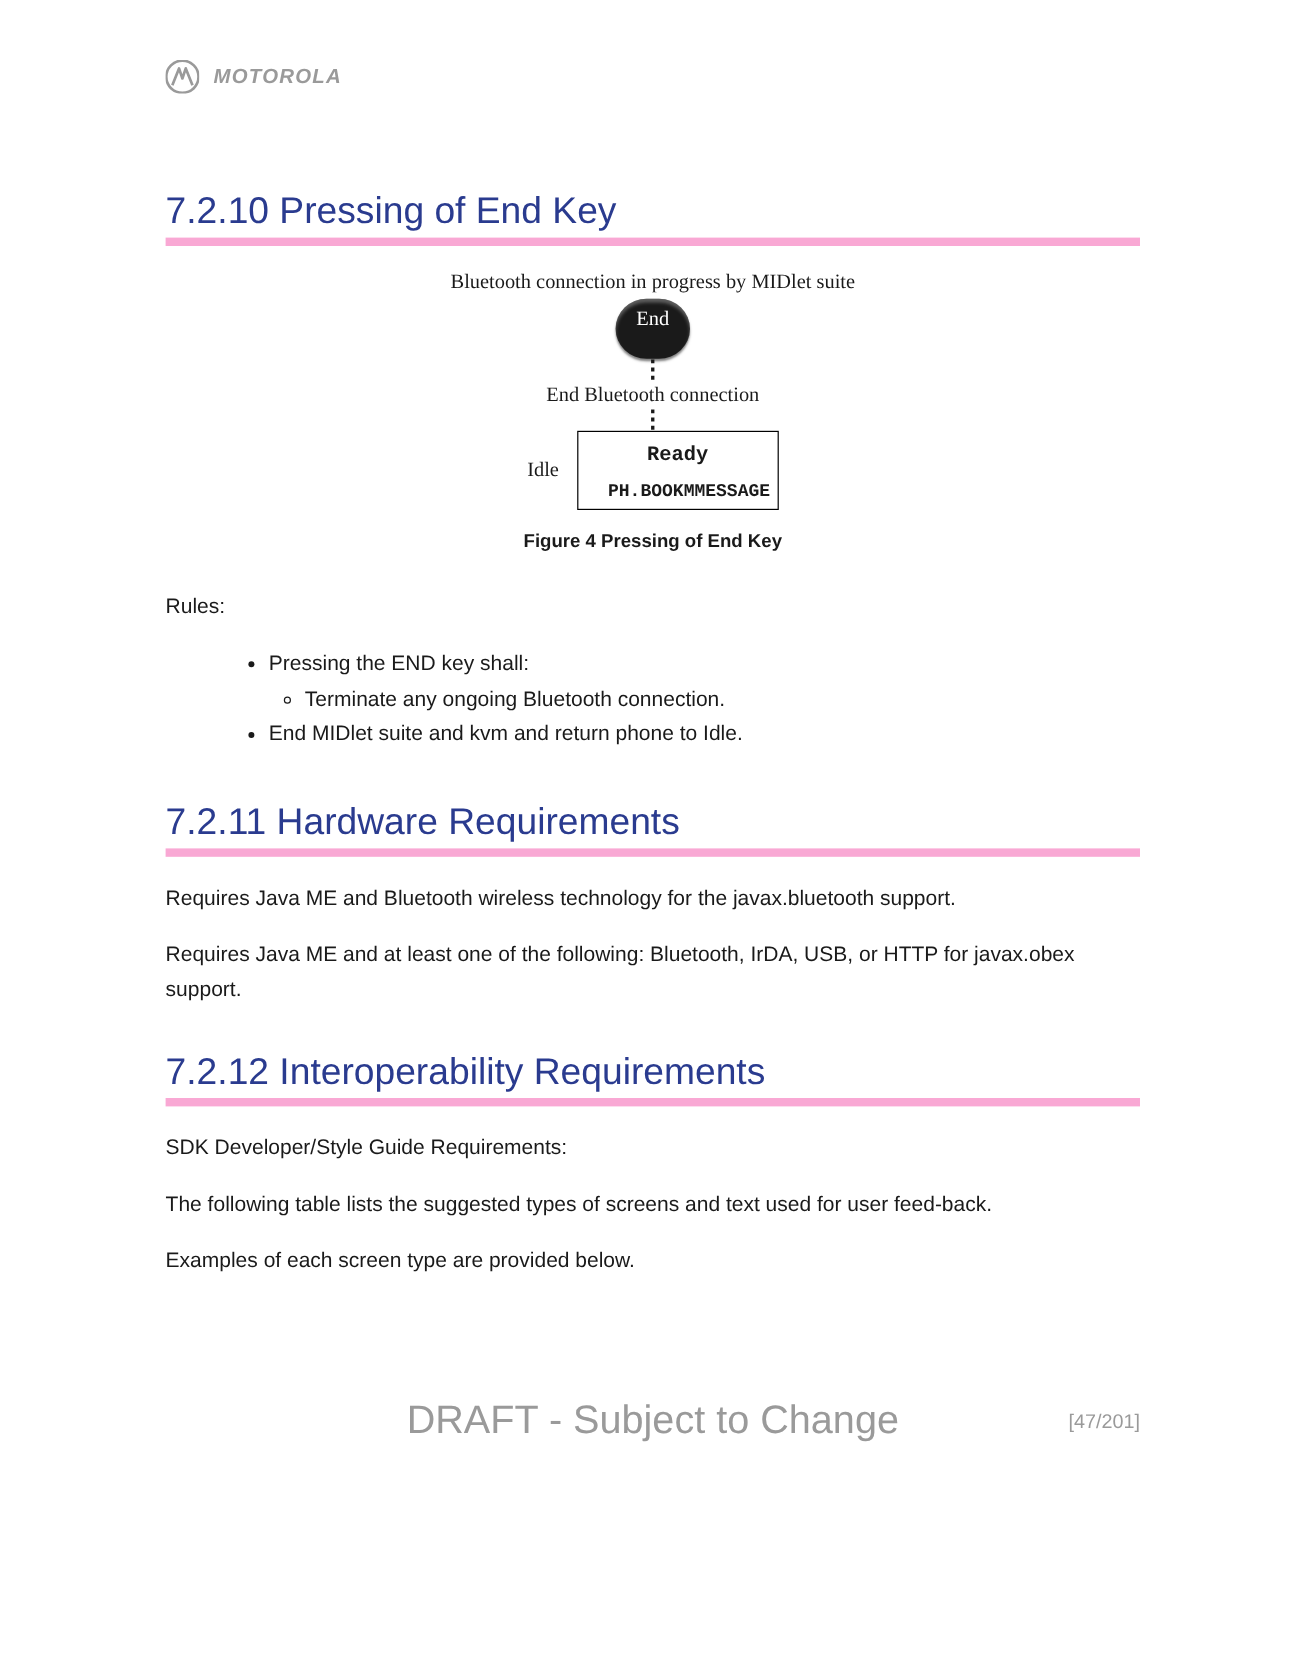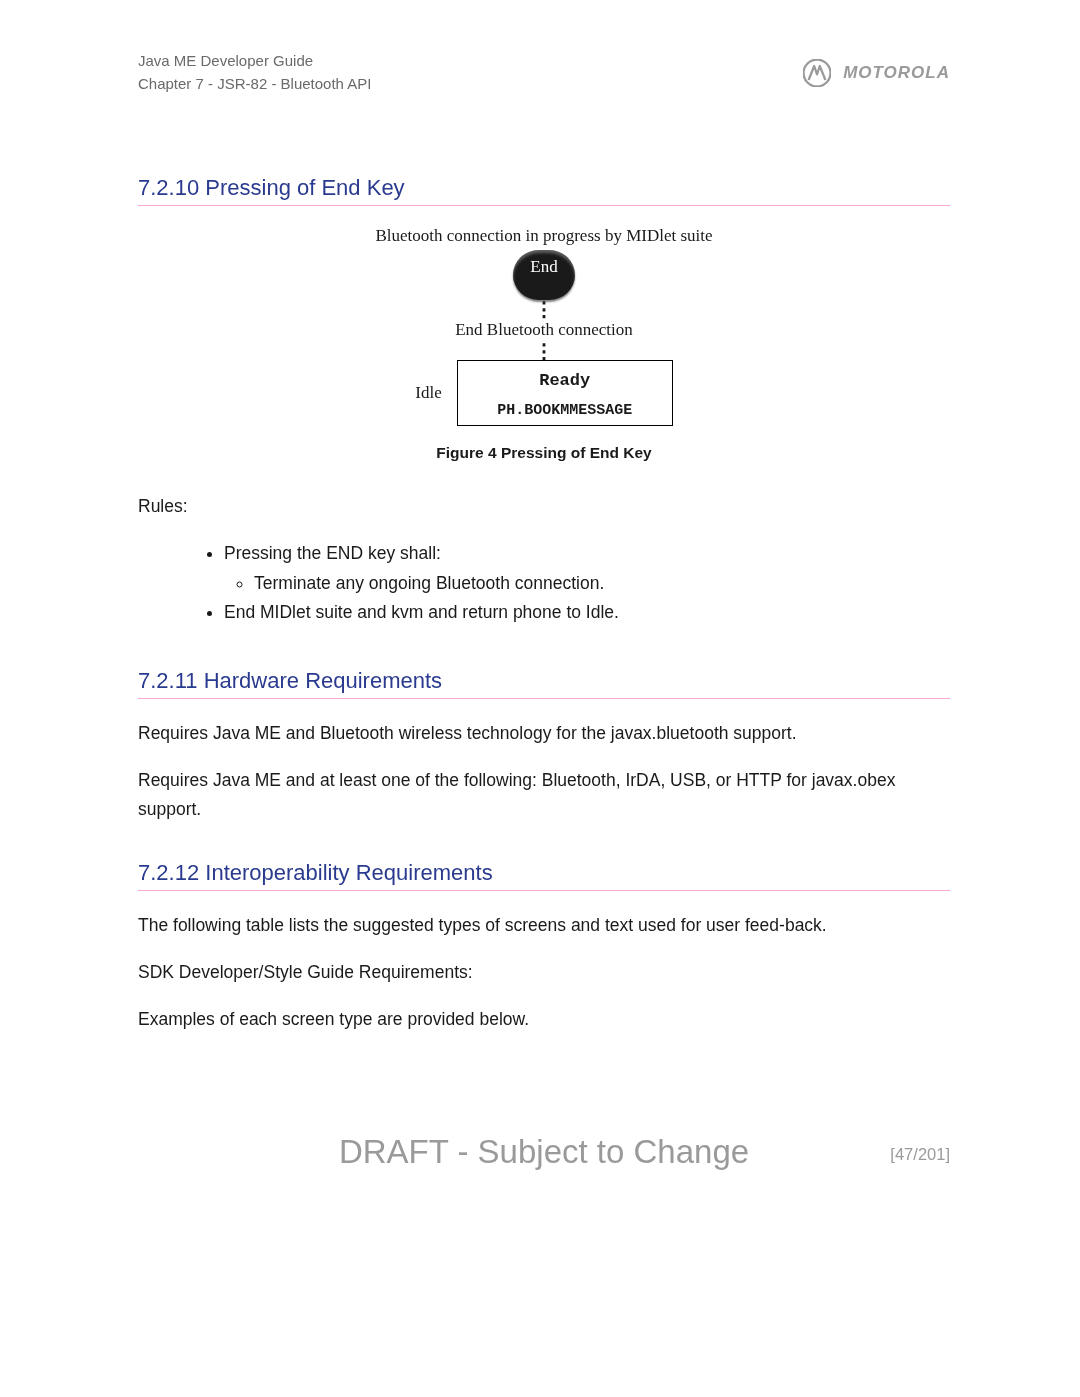--- a/index.html
+++ b/index.html
@@ -161,10 +161,6 @@
 <div class="page">
 
   <div class="header">
-    <div class="header-left">
-      <div>Java ME Developer Guide</div>
-      <div>Chapter 7 - JSR-82 - Bluetooth API</div>
-    </div>
     <div class="logo">
       <svg width="28" height="28" viewBox="0 0 100 100">
         <circle cx="50" cy="50" r="48" fill="none" stroke="#9a9a9a" stroke-width="8"></circle>

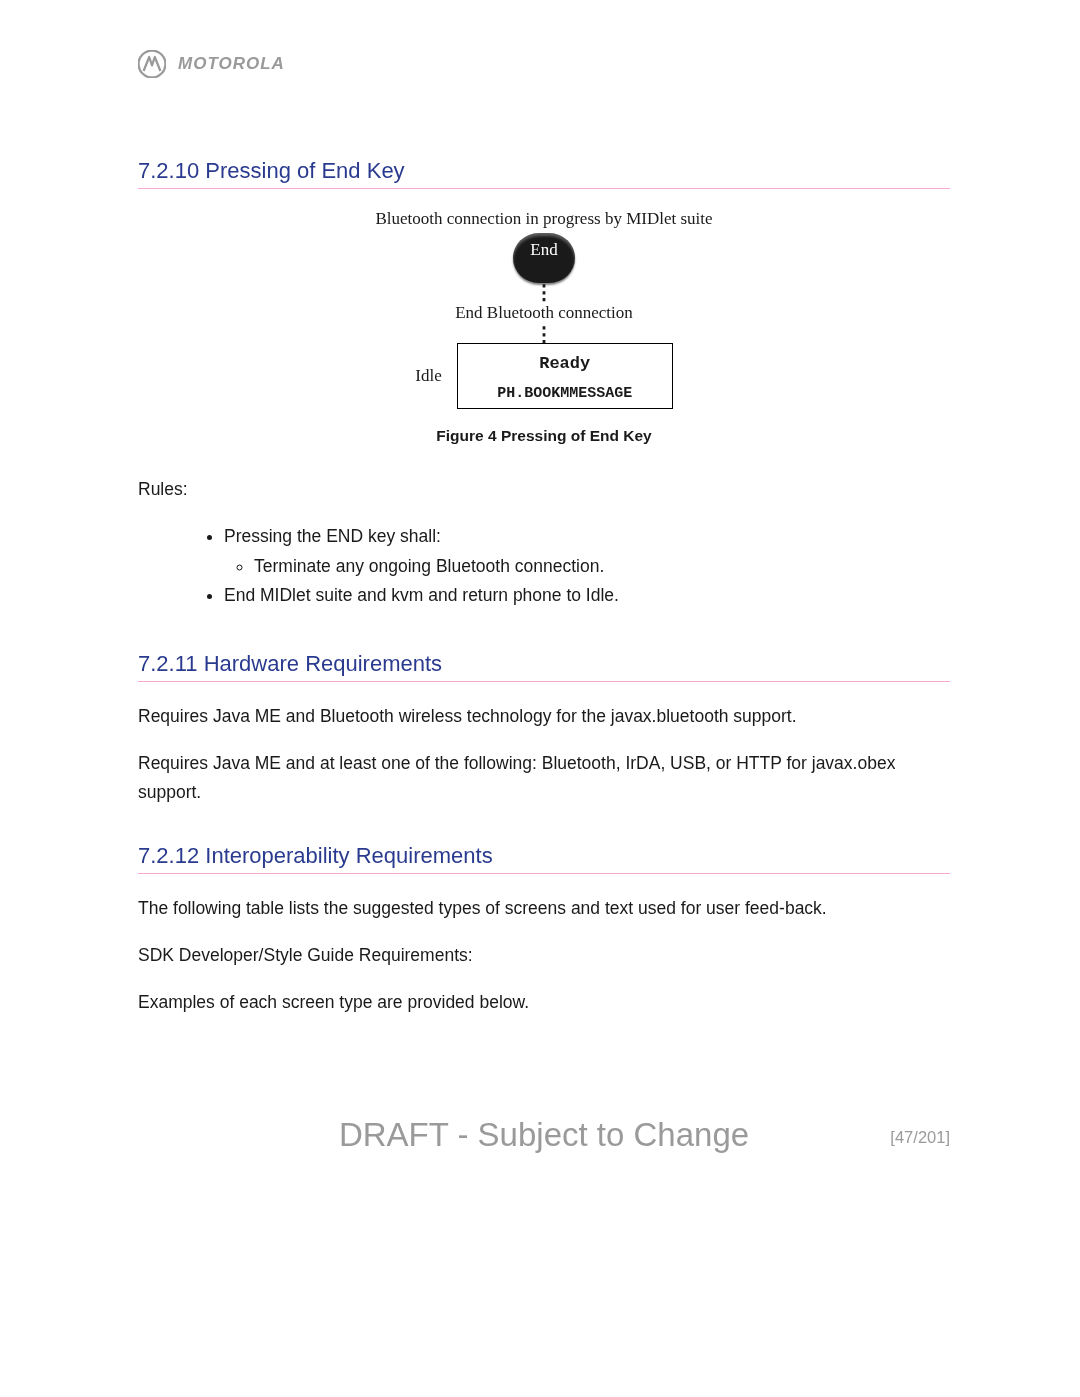--- a/index.html
+++ b/index.html
@@ -42,8 +42,8 @@
   h2.section {
     color: #2a3b8f;
     font-weight: normal;
-    font-size: 22px;
-    border-bottom: 1px solid #f9a8d4;
+    font-size: 31px;
+    border-bottom: 7px solid #f9a8d4;
     padding-bottom: 4px;
     margin-top: 60px;
     margin-bottom: 20px;

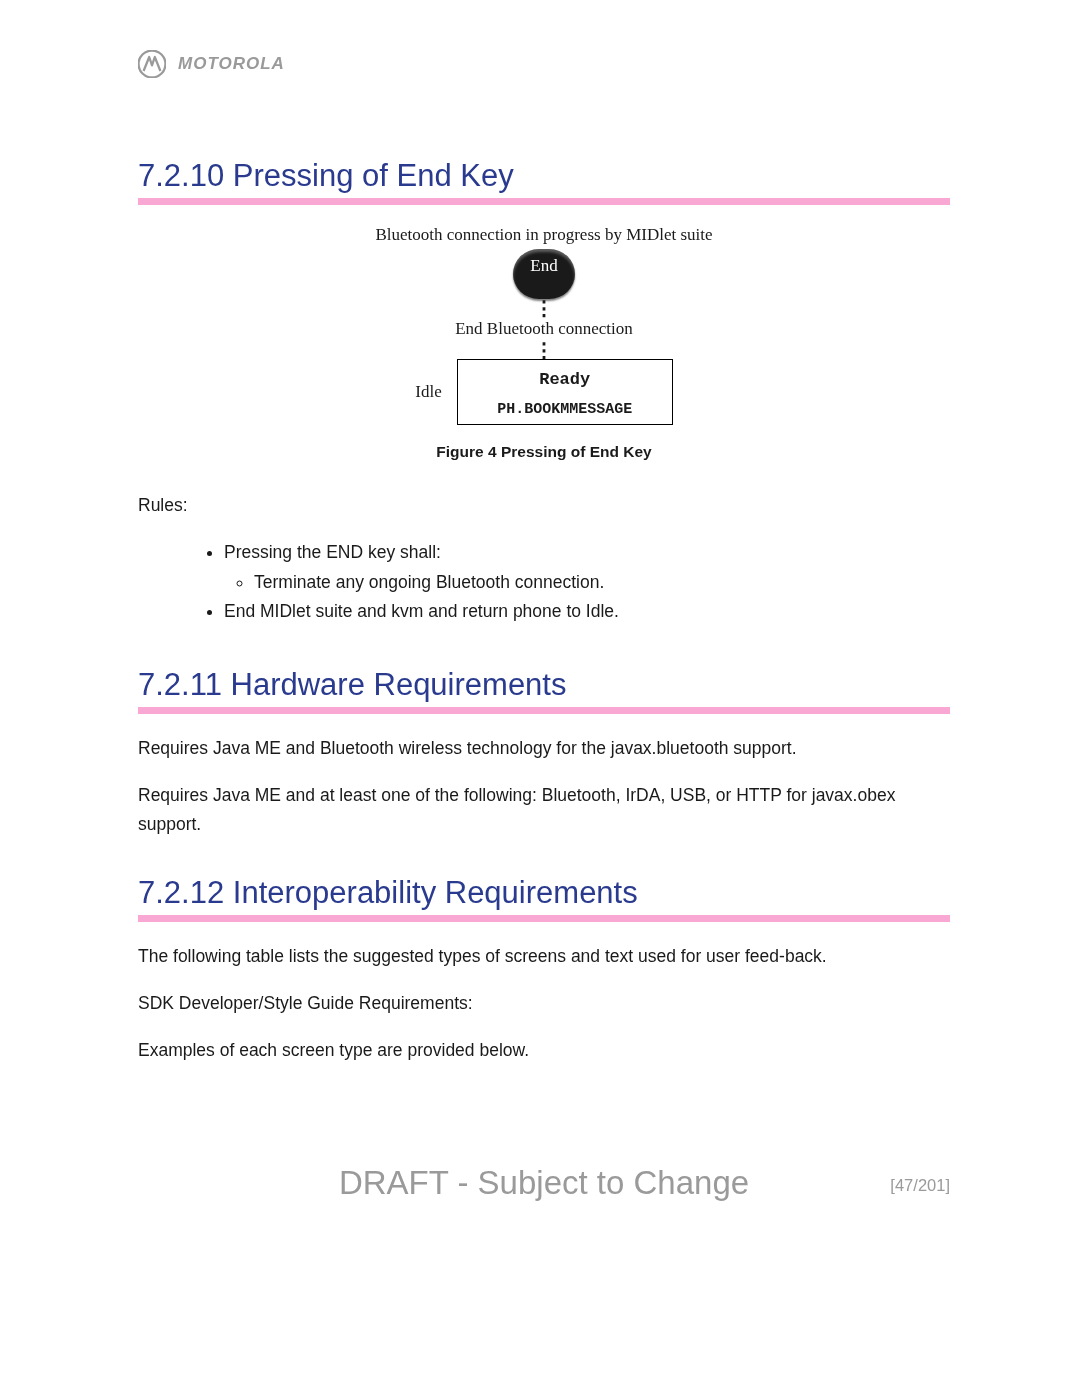--- a/index.html
+++ b/index.html
@@ -95,7 +95,7 @@
   }
   .screen-box {
     border: 1.5px solid #000;
-    width: 216px;
+    width: 168px;
     box-sizing: border-box;
   }
   .screen-box .screen-r1 {

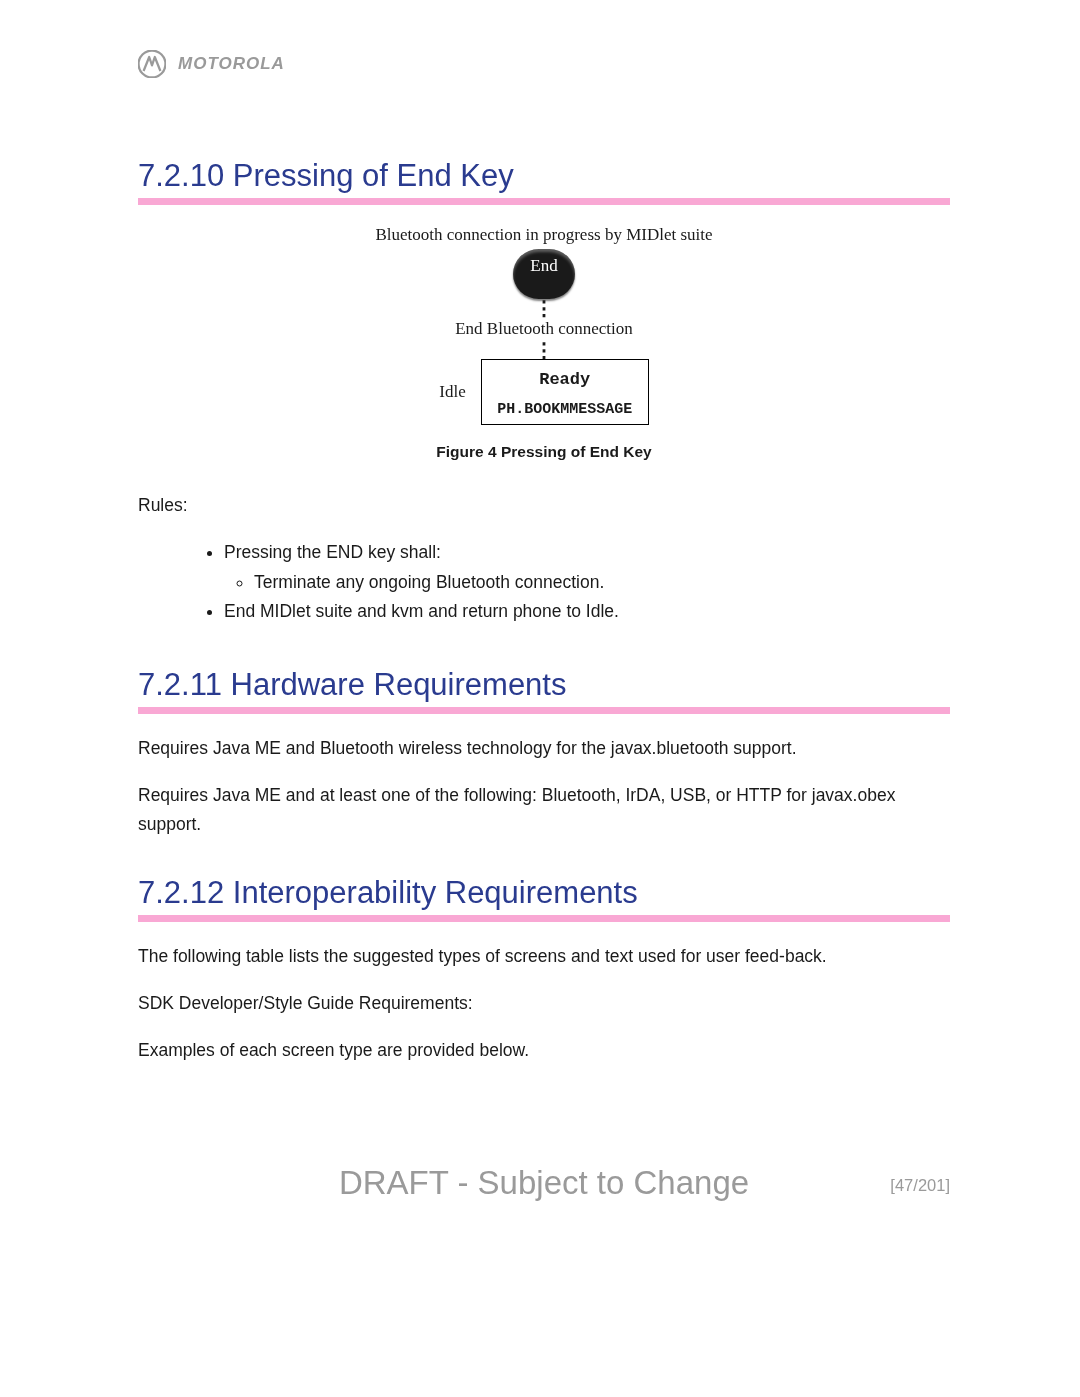--- a/index.html
+++ b/index.html
@@ -110,7 +110,7 @@
     font-size: 15px;
     padding: 4px 6px 6px 6px;
     display: flex;
-    justify-content: center;
+    justify-content: flex-end;
   }
   .fig-caption {
     font-weight: bold;

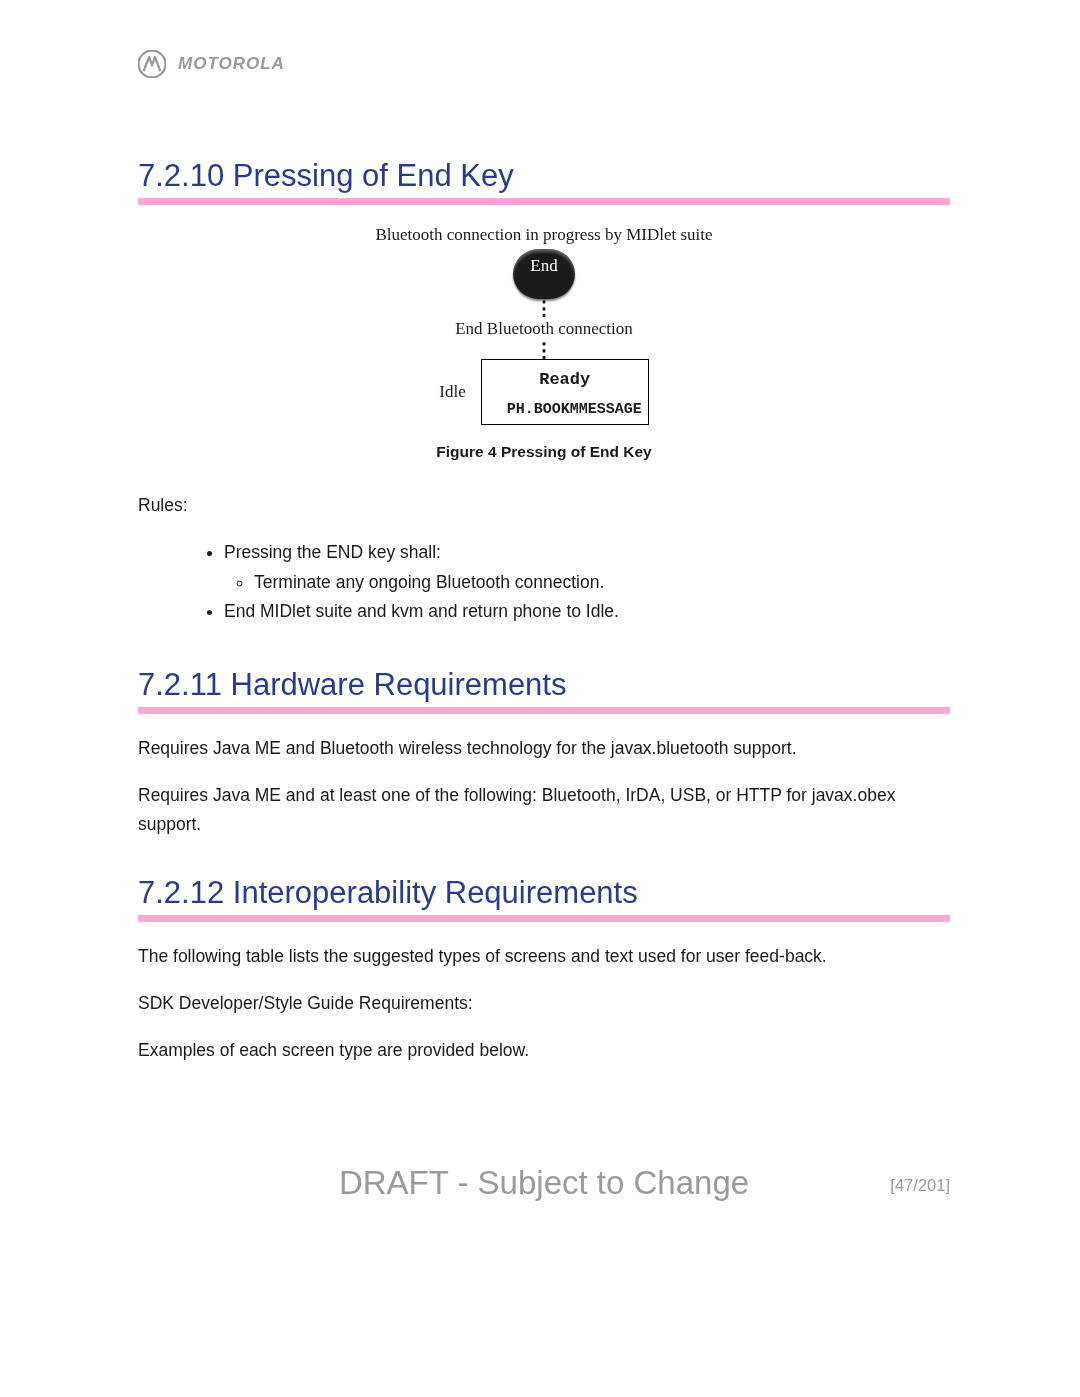--- a/index.html
+++ b/index.html
@@ -213,8 +213,8 @@
   <div class="body-text">Requires Java ME and at least one of the following: Bluetooth, IrDA, USB, or HTTP for javax.obex support.</div>
 
   <h2 class="section" style="margin-top:36px">7.2.12 Interoperability Requirements</h2>
+  <div class="body-text">SDK Developer/Style Guide Requirements:</div>
   <div class="body-text">The following table lists the suggested types of screens and text used for user feed-back.</div>
-  <div class="body-text">SDK Developer/Style Guide Requirements:</div>
   <div class="body-text">Examples of each screen type are provided below.</div>
 
   <div class="footer">

